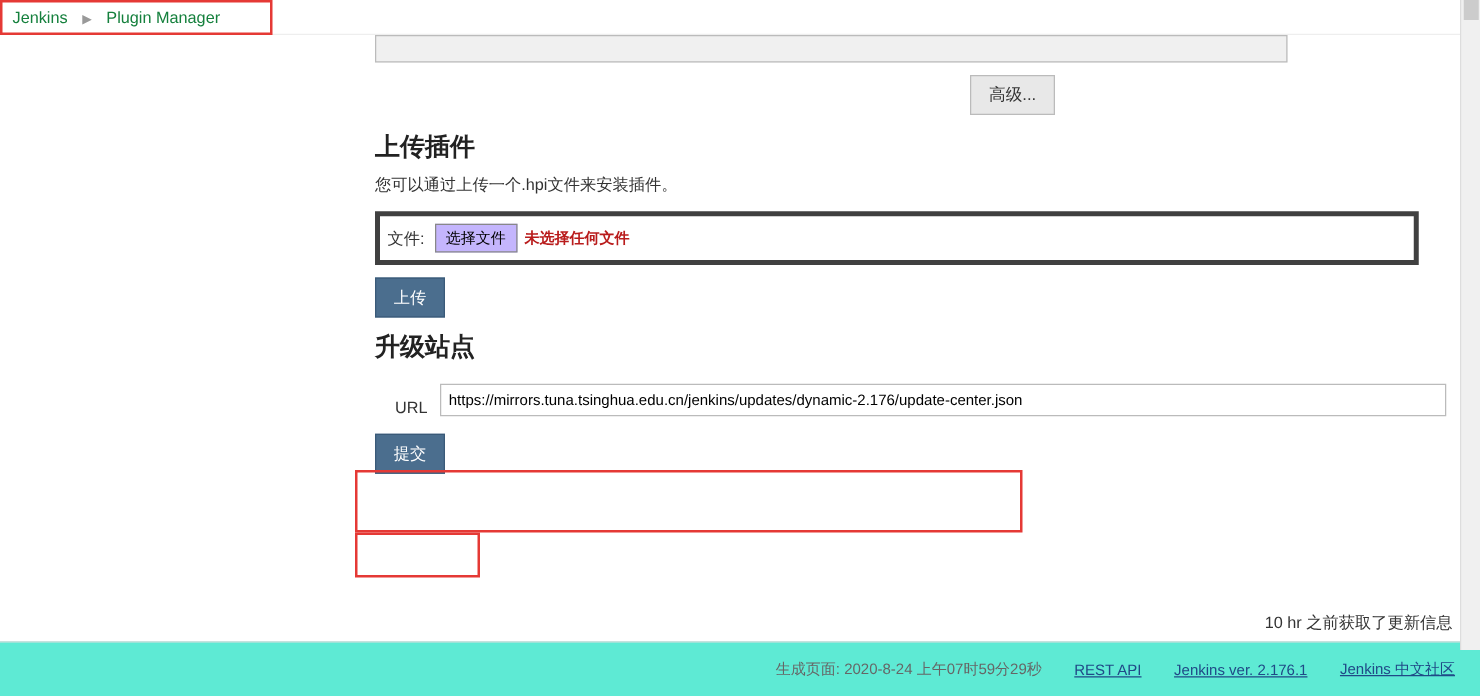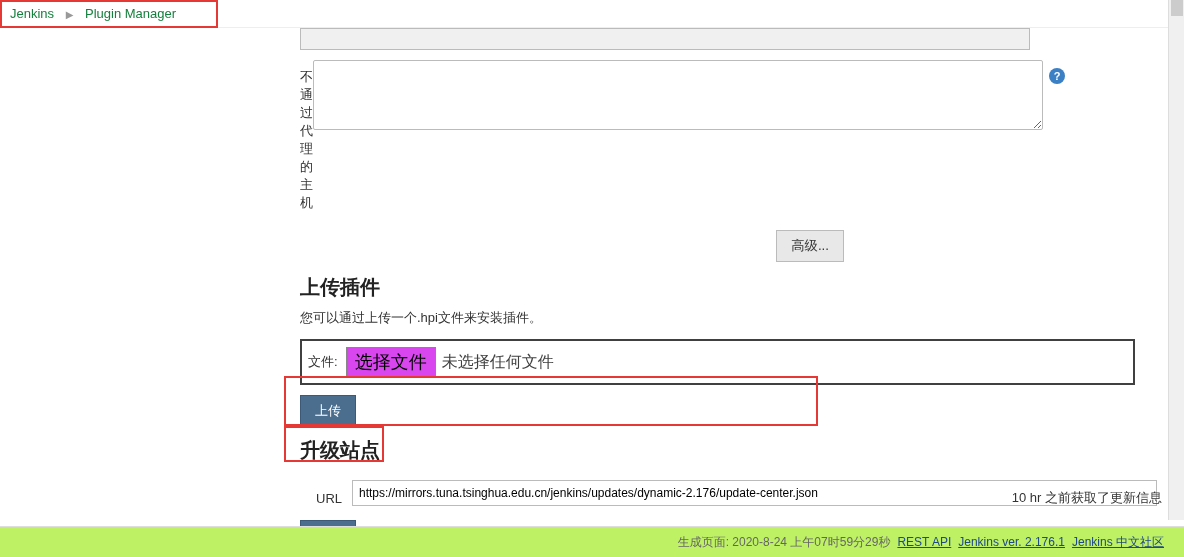--- a/index.html
+++ b/index.html
@@ -59,13 +59,6 @@
       </div>
   </div>
 
-  <div class="row">
-    <div class="label-col">不通过代理的主机</div>
-    <div class="field-col" style="display:flex;">
-      <textarea rows="4" style=""></textarea>
-      <span class="help-icon">?</span>
-    </div>
-  </div>
 
   <div class="right-btn">
     <button class="btn-light">高级...</button>

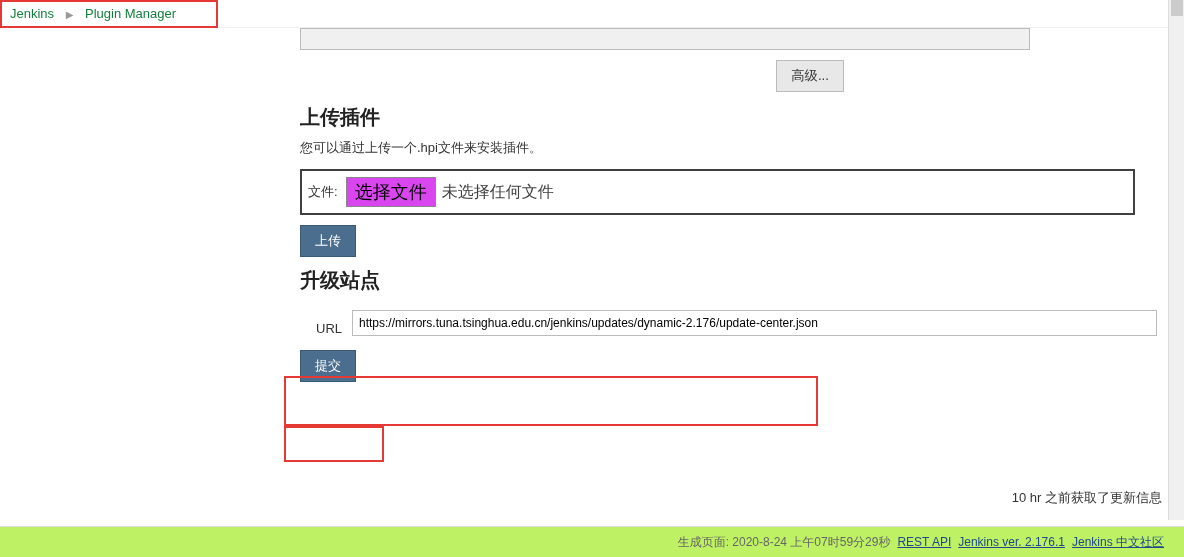--- a/index.html
+++ b/index.html
@@ -24,7 +24,7 @@
     .right-btn { text-align: right; padding-right: 40px; margin: 0 0 12px 0; }
     h2 { font-size: 20px; font-weight: bold; margin: 10px 0 8px 0; color: #222; }
     .desc { font-size: 13px; margin: 8px 0 12px 0; }
-    .file-row { display: flex; align-items: center; border: 2px solid #404040; padding: 6px; width: 835px; margin-bottom: 10px; }
+    .file-row { display: flex; align-items: center; border: 4px solid #404040; padding: 6px; width: 835px; margin-bottom: 10px; }
     .file-label { margin-right: 8px; font-size: 13px; }
     .file-btn { border: 1px solid #888; background: #d946ef; padding: 2px 8px; font-size: 18px; cursor: pointer; }
     .file-status { margin-left: 6px; font-size: 16px; color: #404040; }

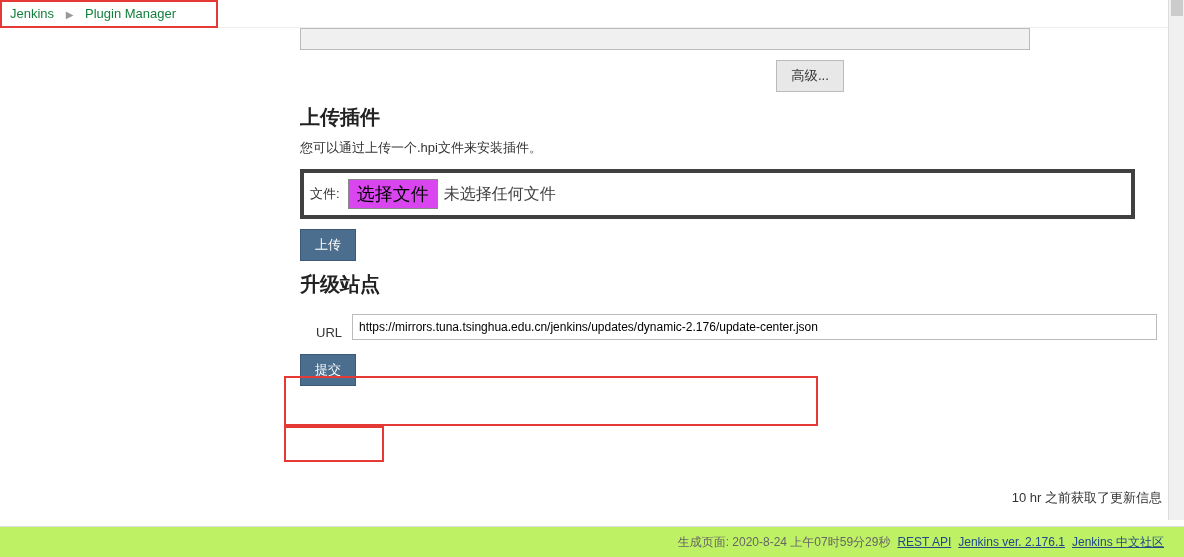--- a/index.html
+++ b/index.html
@@ -26,7 +26,7 @@
     .desc { font-size: 13px; margin: 8px 0 12px 0; }
     .file-row { display: flex; align-items: center; border: 4px solid #404040; padding: 6px; width: 835px; margin-bottom: 10px; }
     .file-label { margin-right: 8px; font-size: 13px; }
-    .file-btn { border: 1px solid #888; background: #d946ef; padding: 2px 8px; font-size: 18px; cursor: pointer; }
+    .file-btn { border: 1px solid #888; background: #c4b5fd; padding: 2px 8px; font-size: 12px; cursor: pointer; }
     .file-status { margin-left: 6px; font-size: 16px; color: #404040; }
     .url-row { display: flex; align-items: flex-end; padding: 8px 0; }
     .url-label { width: 50px; text-align: center; padding-left: 16px; font-size: 13px; }

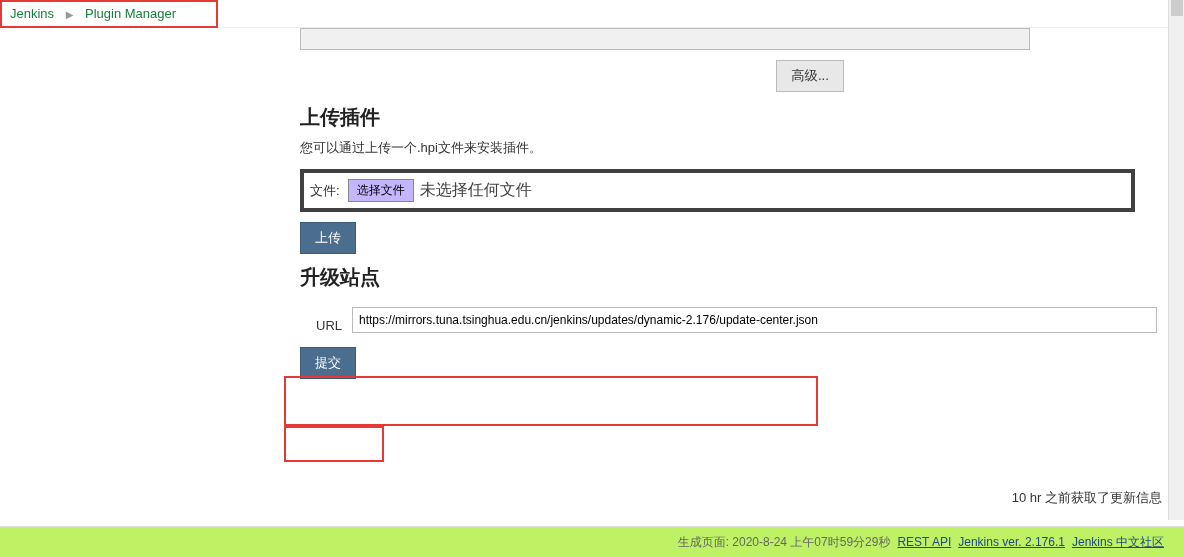--- a/index.html
+++ b/index.html
@@ -27,7 +27,7 @@
     .file-row { display: flex; align-items: center; border: 4px solid #404040; padding: 6px; width: 835px; margin-bottom: 10px; }
     .file-label { margin-right: 8px; font-size: 13px; }
     .file-btn { border: 1px solid #888; background: #c4b5fd; padding: 2px 8px; font-size: 12px; cursor: pointer; }
-    .file-status { margin-left: 6px; font-size: 16px; color: #404040; }
+    .file-status { margin-left: 6px; font-size: 12px; color: #b91c1c; font-weight: bold; }
     .url-row { display: flex; align-items: flex-end; padding: 8px 0; }
     .url-label { width: 50px; text-align: center; padding-left: 16px; font-size: 13px; }
     .url-input { flex: 0 0 805px; height: 26px; border: 1px solid #bbb; padding: 2px 6px; font-size: 12px; margin-left: 10px; }

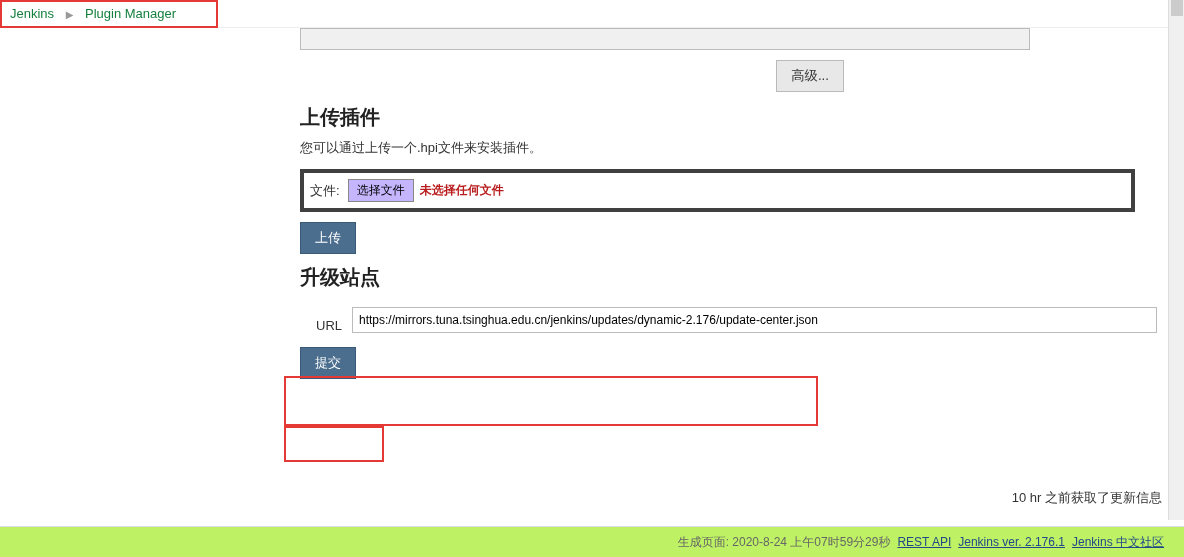--- a/index.html
+++ b/index.html
@@ -33,7 +33,7 @@
     .url-input { flex: 0 0 805px; height: 26px; border: 1px solid #bbb; padding: 2px 6px; font-size: 12px; margin-left: 10px; }
     .footer-info { position: absolute; bottom: 50px; right: 22px; display: flex; align-items: flex-start; gap: 14px; font-size: 13px; margin-left: 24px; }
     .fetch-btn { background: #4b6e8e; color: #fff; border: 1px solid #3a5a78; padding: 6px 14px; cursor: pointer; }
-    .bottom-bar { position: absolute; bottom: 0; left: 0; right: 0; height: 31px; background: #bef264; border-top: 1px solid #ddd; display: flex; align-items: center; justify-content: flex-end; padding-right: 20px; font-size: 12px; gap: 7px; }
+    .bottom-bar { position: absolute; bottom: 0; left: 0; right: 0; height: 44px; background: #5eead4; border-top: 1px solid #ddd; display: flex; align-items: center; justify-content: flex-end; padding-right: 20px; font-size: 12px; gap: 26px; }
     .bottom-bar a { color: #204a87; text-decoration: underline; }
     .bottom-bar .gen { color: #666; }
     .scrollbar { position: absolute; right: 0; top: 0; width: 16px; height: 520px; background: #f0f0f0; border-left: 1px solid #ddd; }

